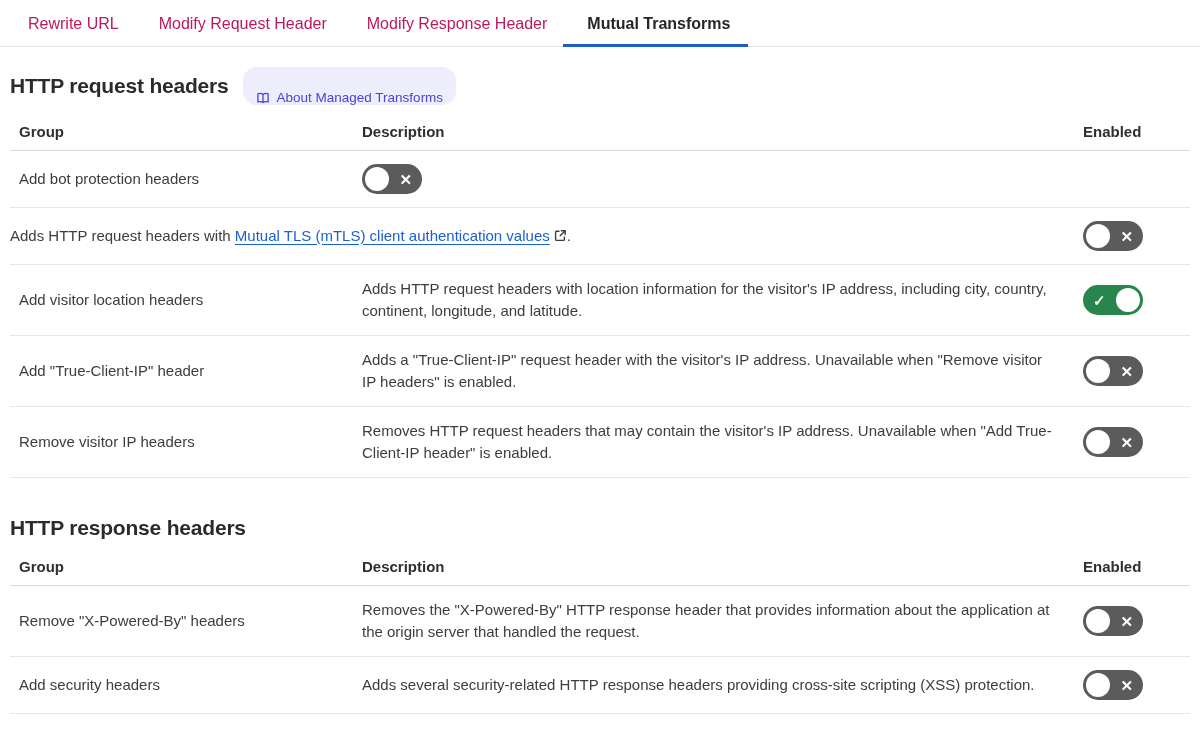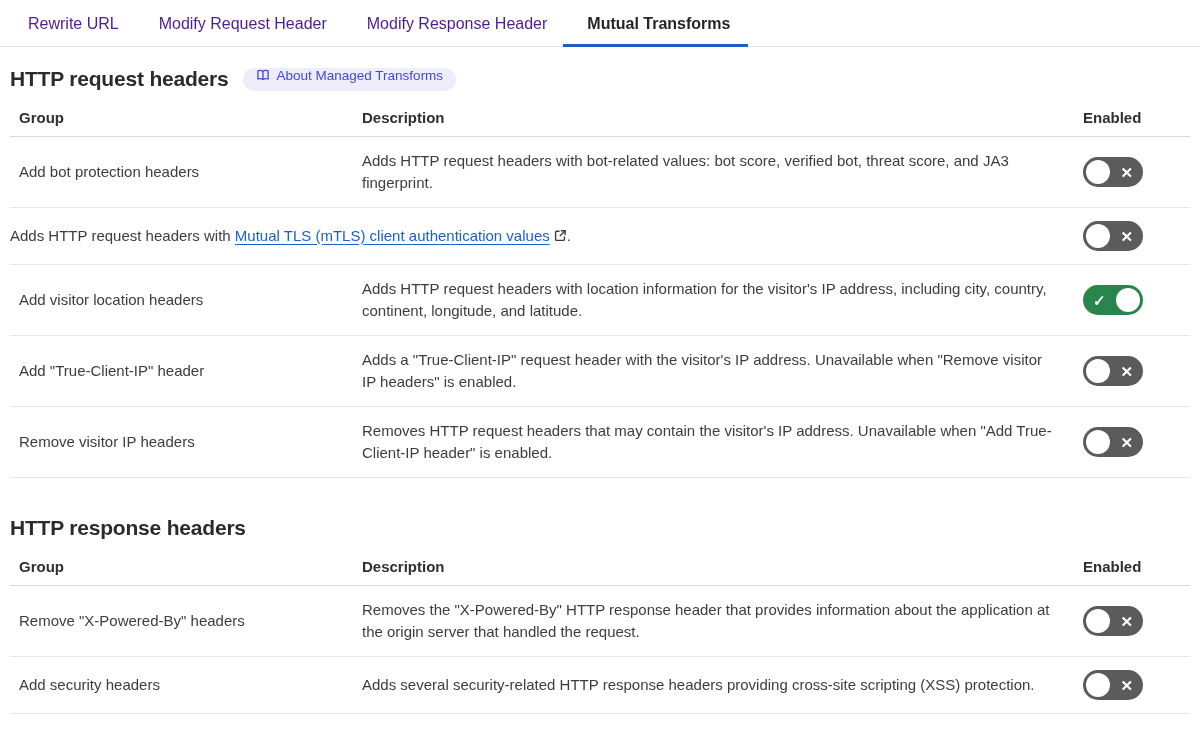--- a/index.html
+++ b/index.html
@@ -17,7 +17,7 @@
     border-bottom: 1px solid #e4e4e4;
   }
   .tab {
-    font-size: 16px; color: #4c1d95;
+    font-size: 16px; color: #be185d;
     padding: 15px 0 13px; position: relative; cursor: pointer;
     white-space: nowrap;
   }

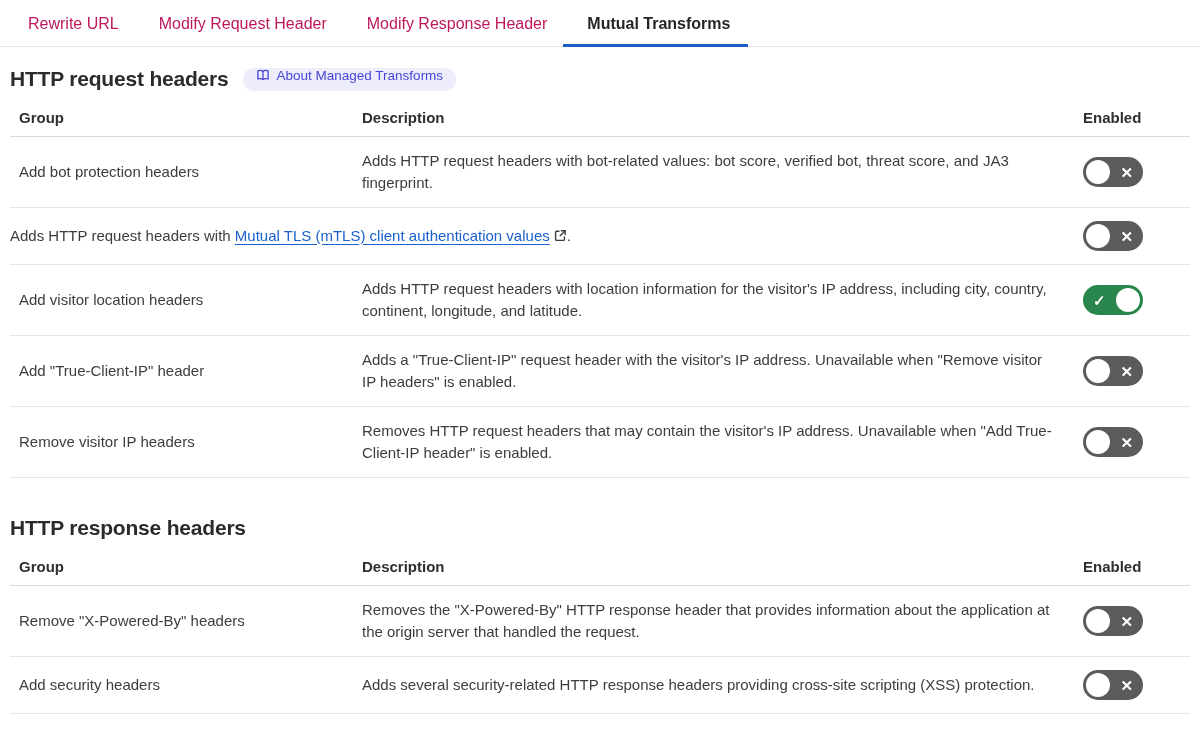--- a/index.html
+++ b/index.html
@@ -35,9 +35,9 @@
     margin: 0; letter-spacing: -0.2px;
   }
   .badge {
-    display: inline-flex; align-items: flex-start; gap: 7px;
+    display: inline-flex; align-items: flex-end; gap: 7px;
     background: var(--badge-bg); color: var(--badge-text);
-    font-size: 13.5px; height: 23px; padding: 0 13px;
+    font-size: 13.5px; height: 38px; padding: 0 13px;
     border-radius: 14px; margin-left: 14px; cursor: pointer;
     white-space: nowrap;
   }

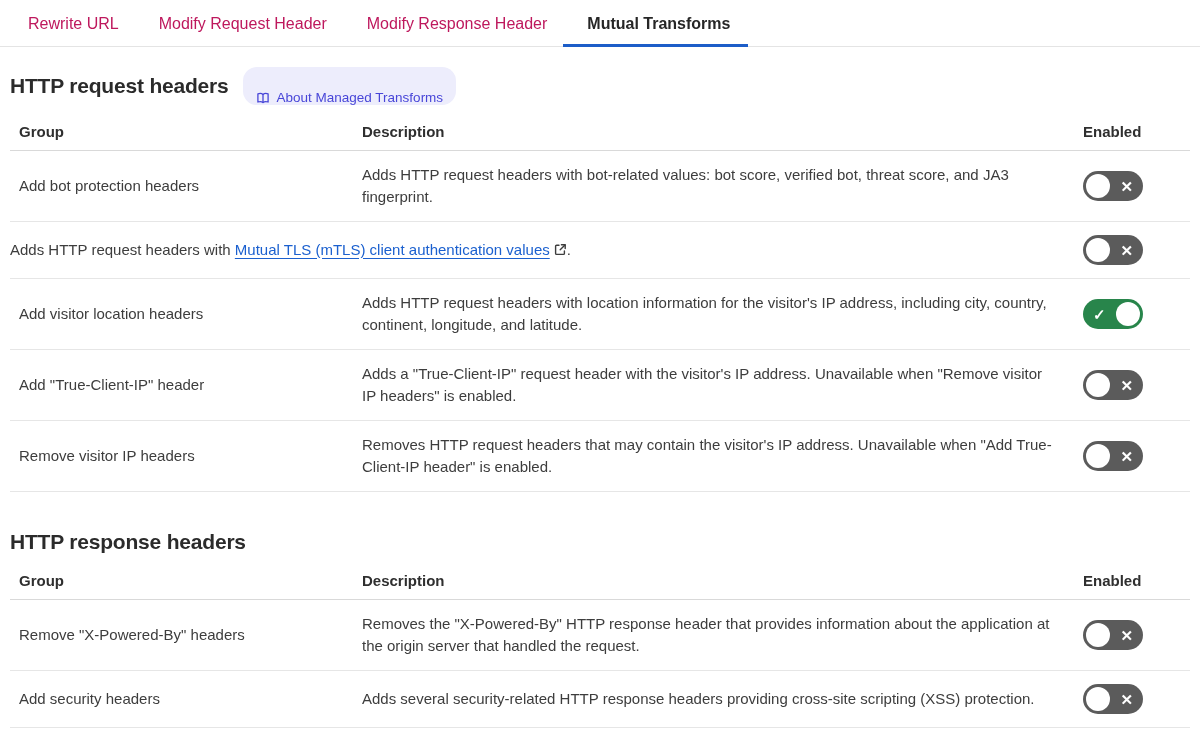--- a/index.html
+++ b/index.html
@@ -115,7 +115,6 @@
     <div class="tbody">
   <div class="trow">
     <div class="col-group">Add bot protection headers</div>
-    <div class="col-desc"><span>Adds HTTP request headers with bot-related values: bot score, verified bot, threat score, and JA3 fingerprint.</span></div>
     <div class="col-last">
       <button class="toggle off">
         <span class="glyph">✕</span>

